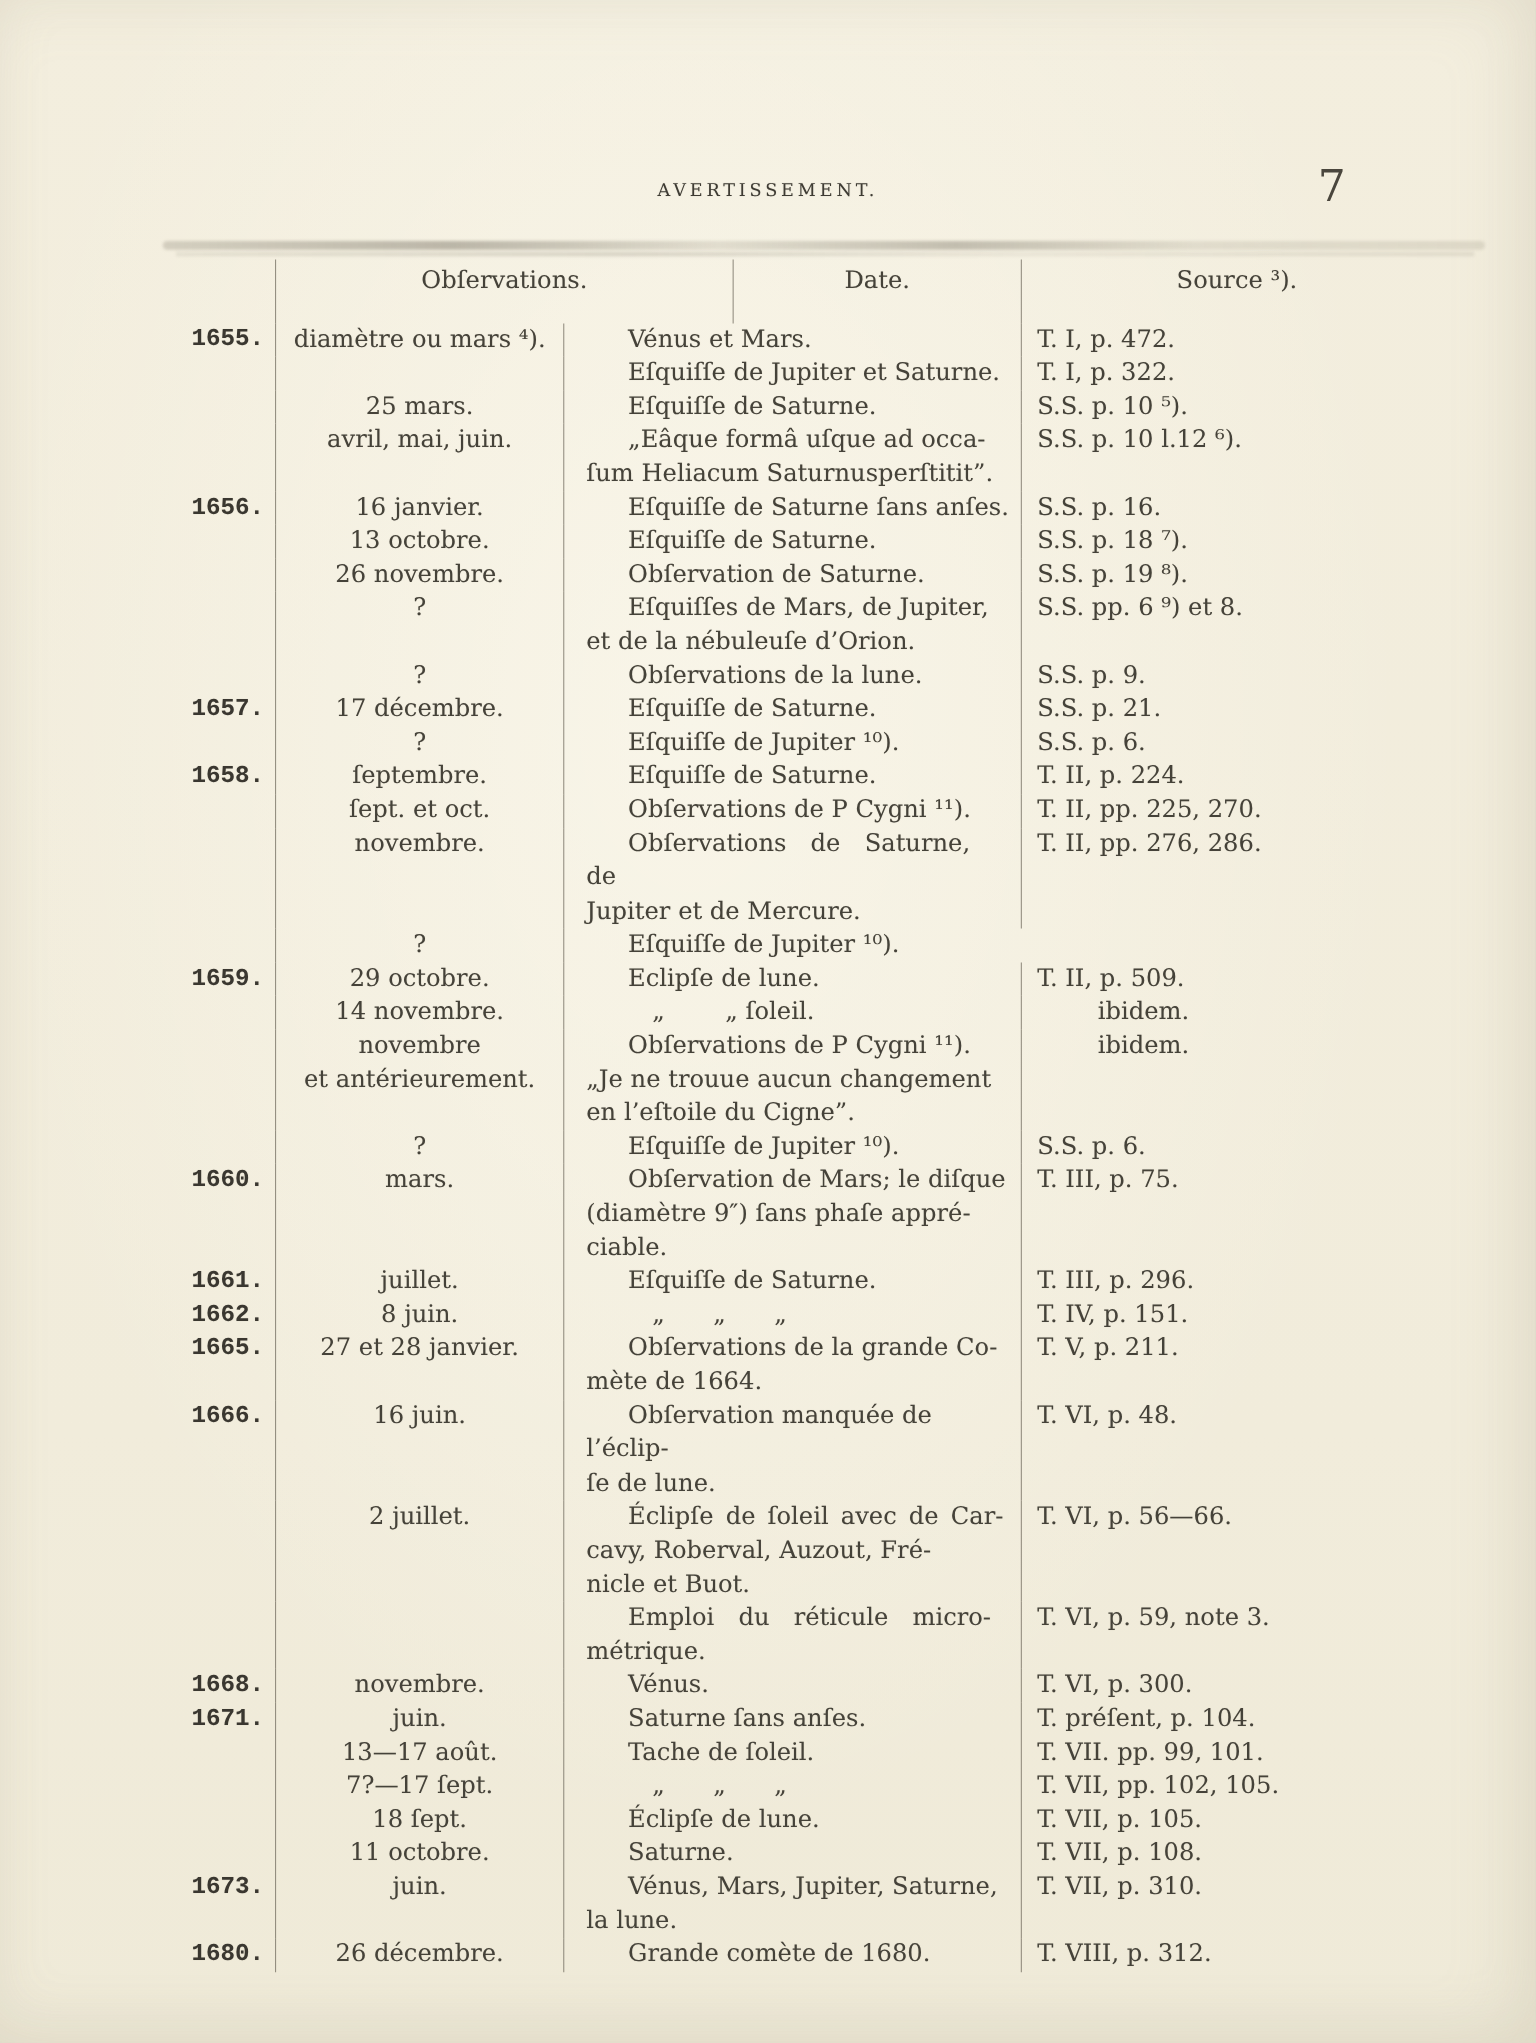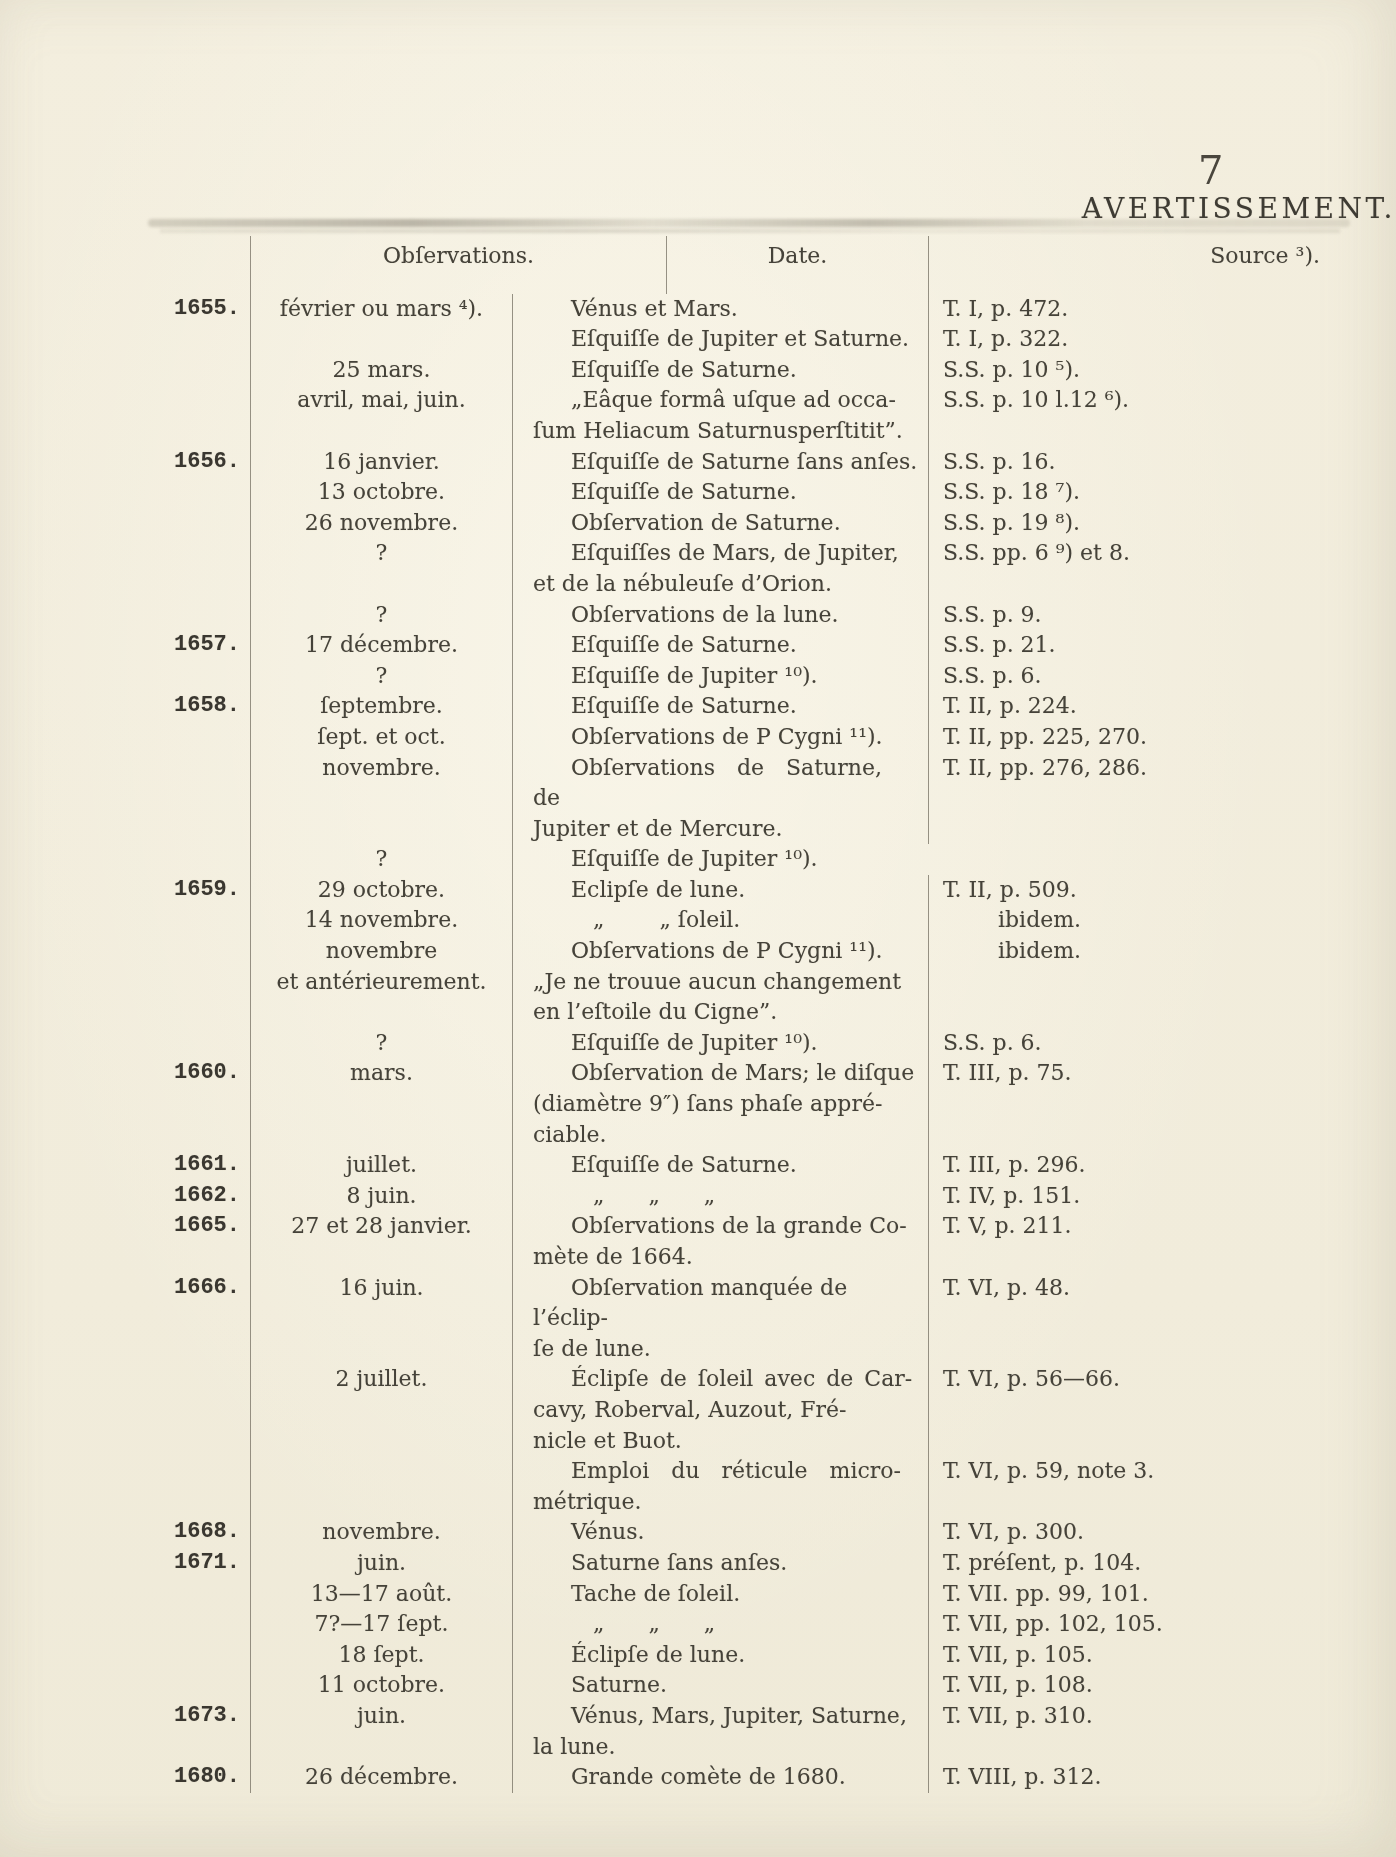--- a/index.html
+++ b/index.html
@@ -18,11 +18,10 @@
   }
   .running-title{
     position:absolute;top:163px;left:0;width:100%;
-    text-align:right;
-    font-size:28px;letter-spacing:3.5px;
+    text-align:center;
+    font-size:16px;letter-spacing:3.5px;
     color:#3e3b33;
     text-shadow:0 0 1px rgba(62,59,51,0.25);
-    margin-top:29px;
   }
   .page-number{
     position:absolute;top:150px;left:1198px;

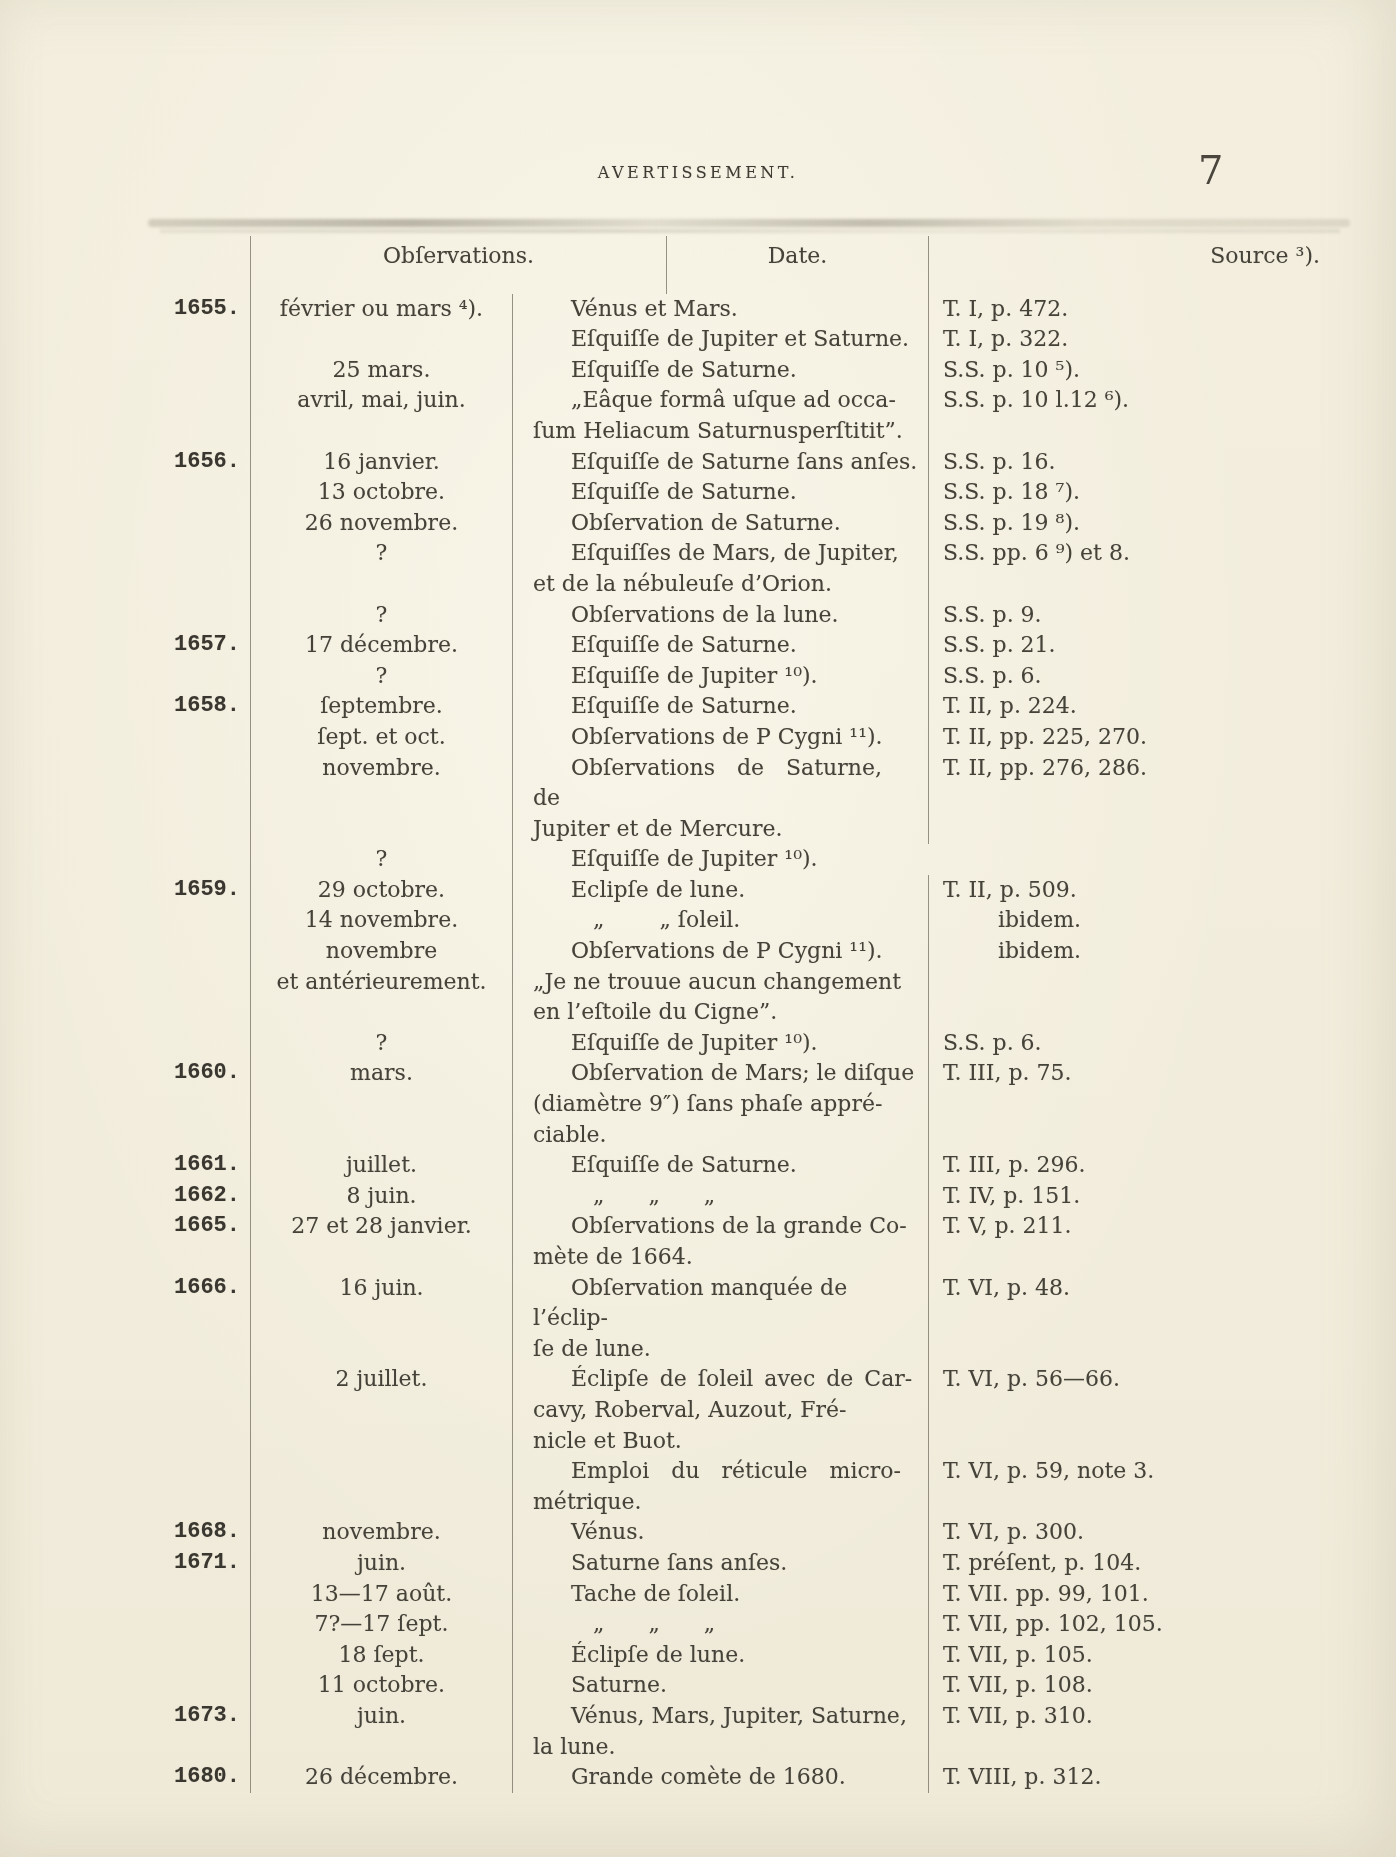--- a/index.html
+++ b/index.html
@@ -77,7 +77,7 @@
   }
   .thead .cell{padding-top:5px;padding-bottom:22px;}
   .thead .cell.obs{text-indent:0;text-align:center;padding-left:0;}
-  .thead .cell.source{padding-left:0;text-align:right;}
+  .thead .cell.source{padding-left:0;text-align:center;}
 </style>
 </head>
 <body>

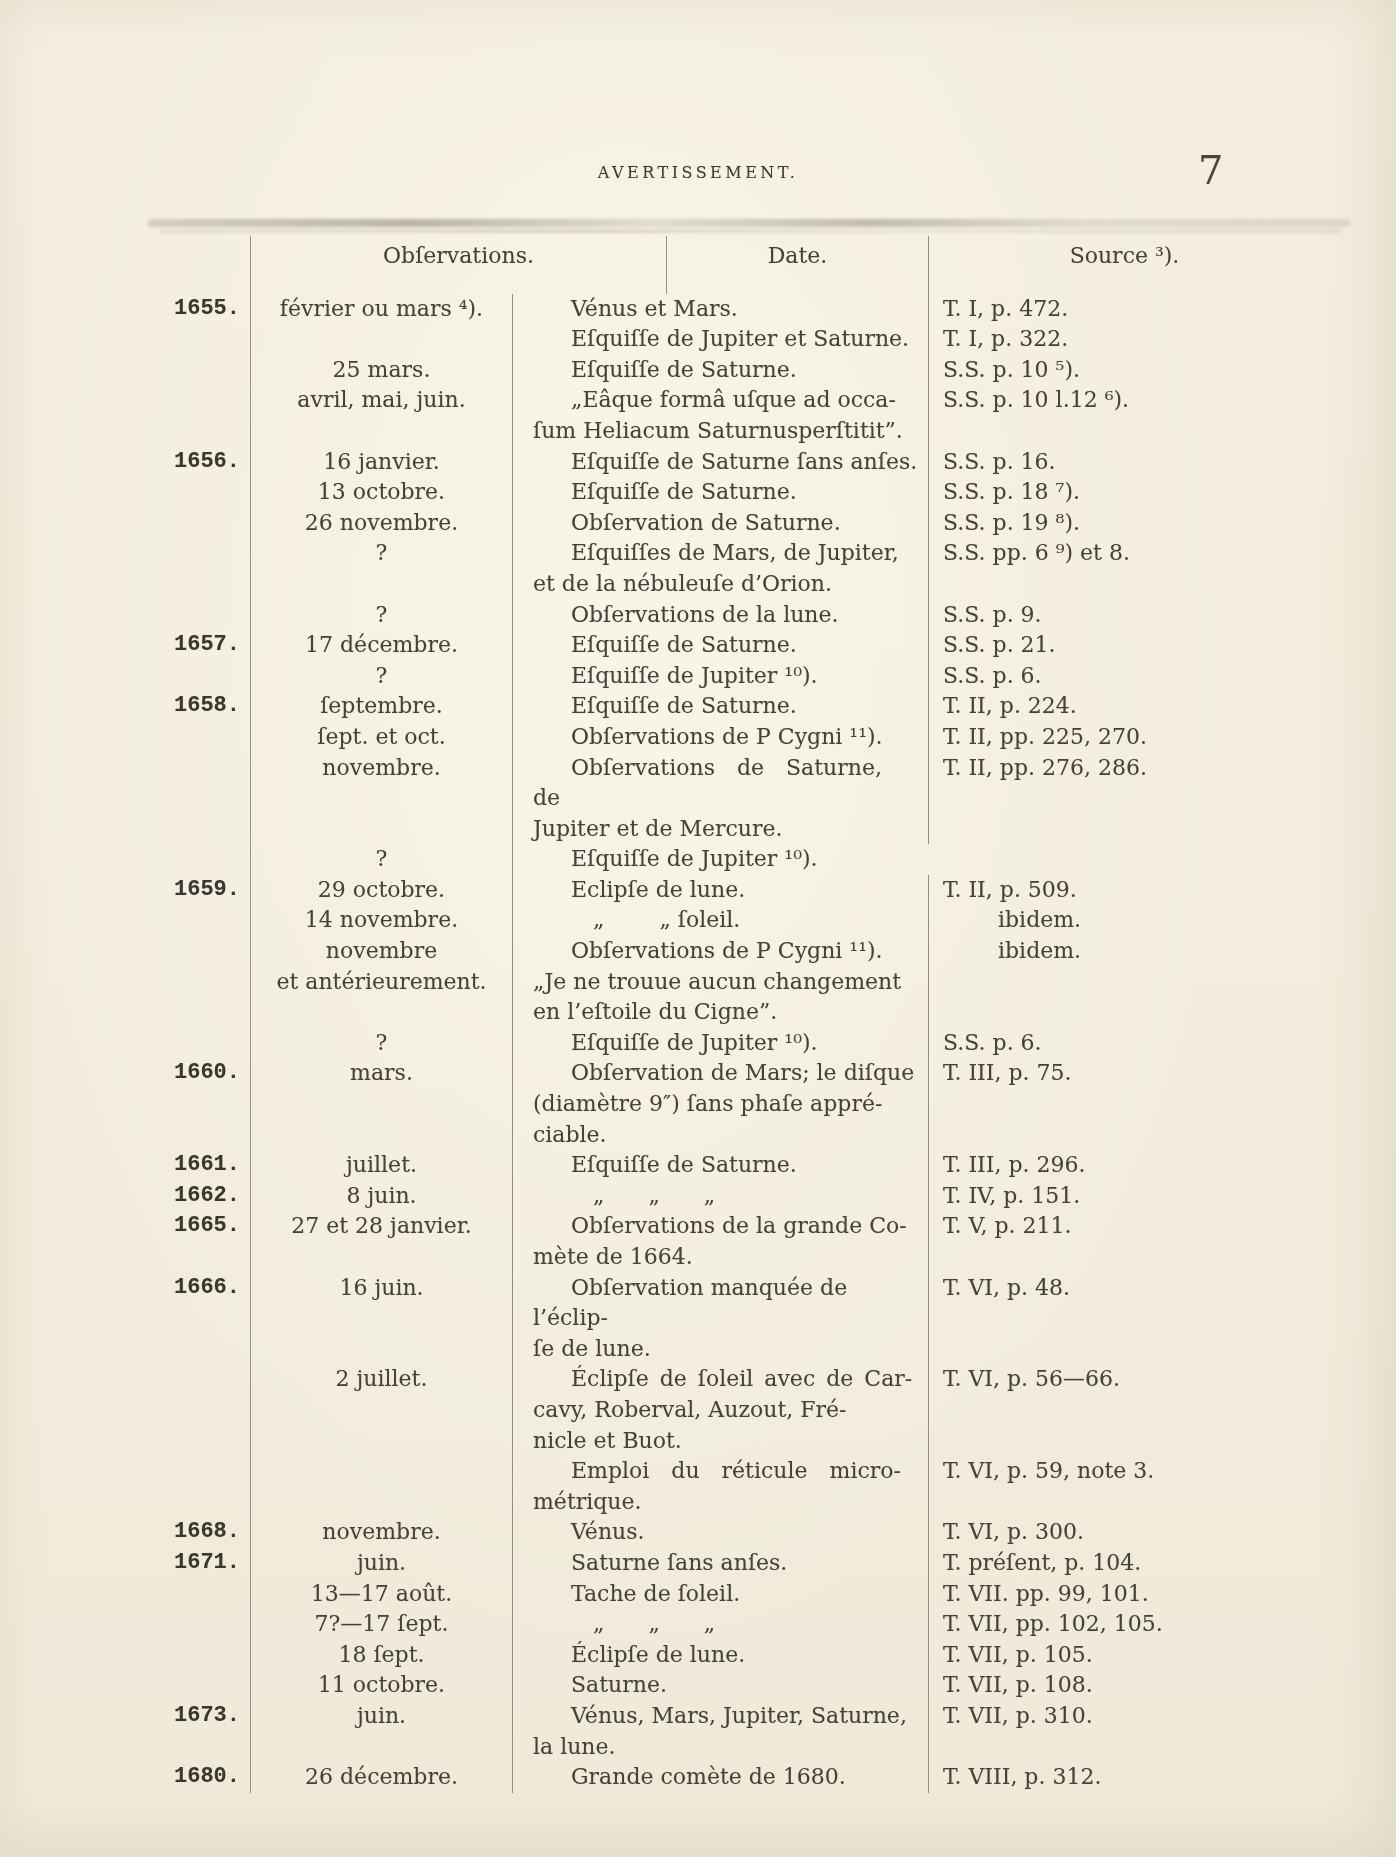--- a/index.html
+++ b/index.html
@@ -101,7 +101,7 @@
     <div id="table-body">
         <div class="row">
           <div class="cell year">1655.</div>
-          <div class="cell date">février ou mars ⁴).</div>
+          <div class="cell date">diamètre ou mars ⁴).</div>
           <div class="cell obs">Vénus et Mars.</div>
           <div class="cell source">T. I, p. 472.</div>
         </div>

